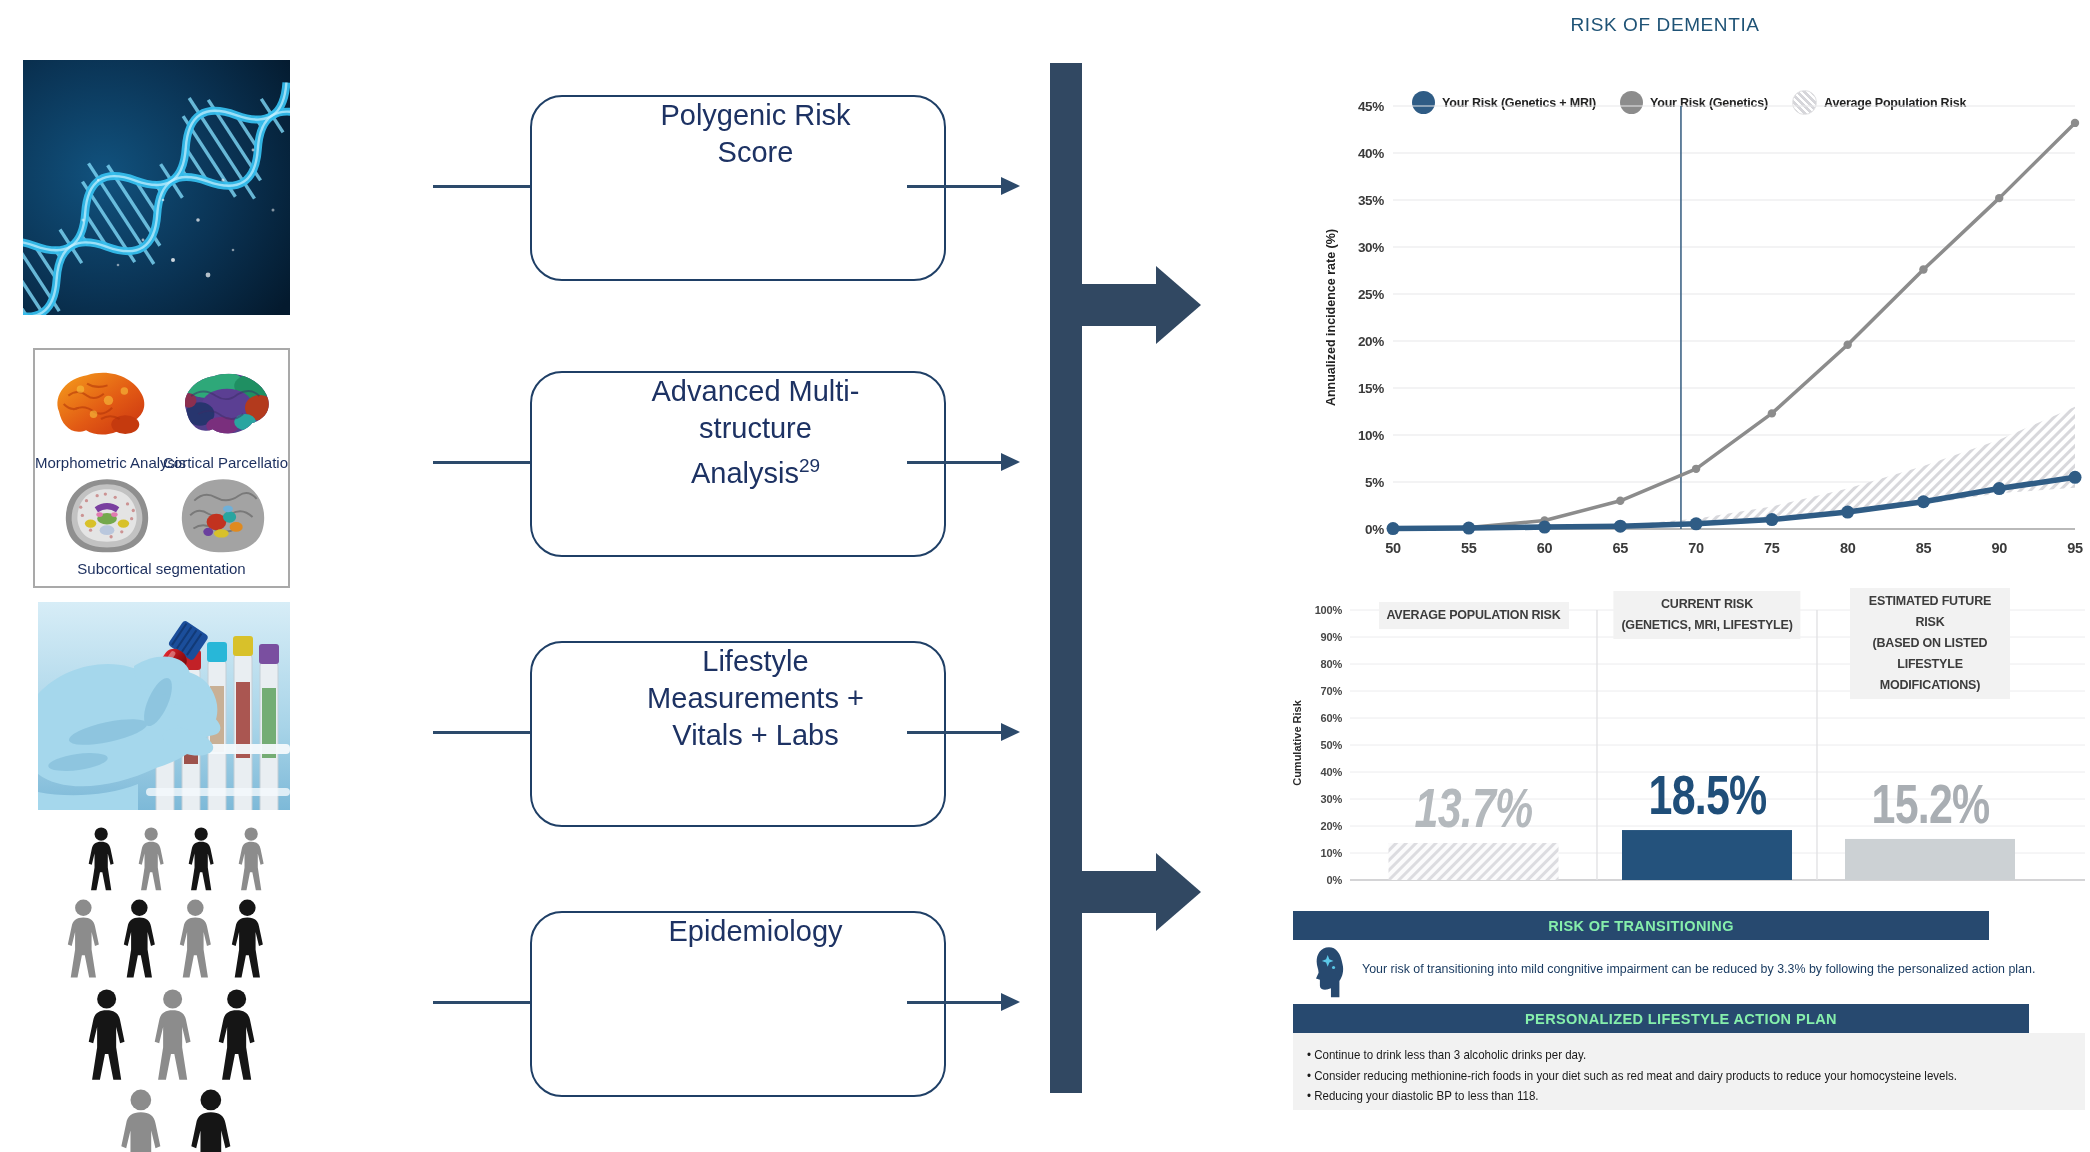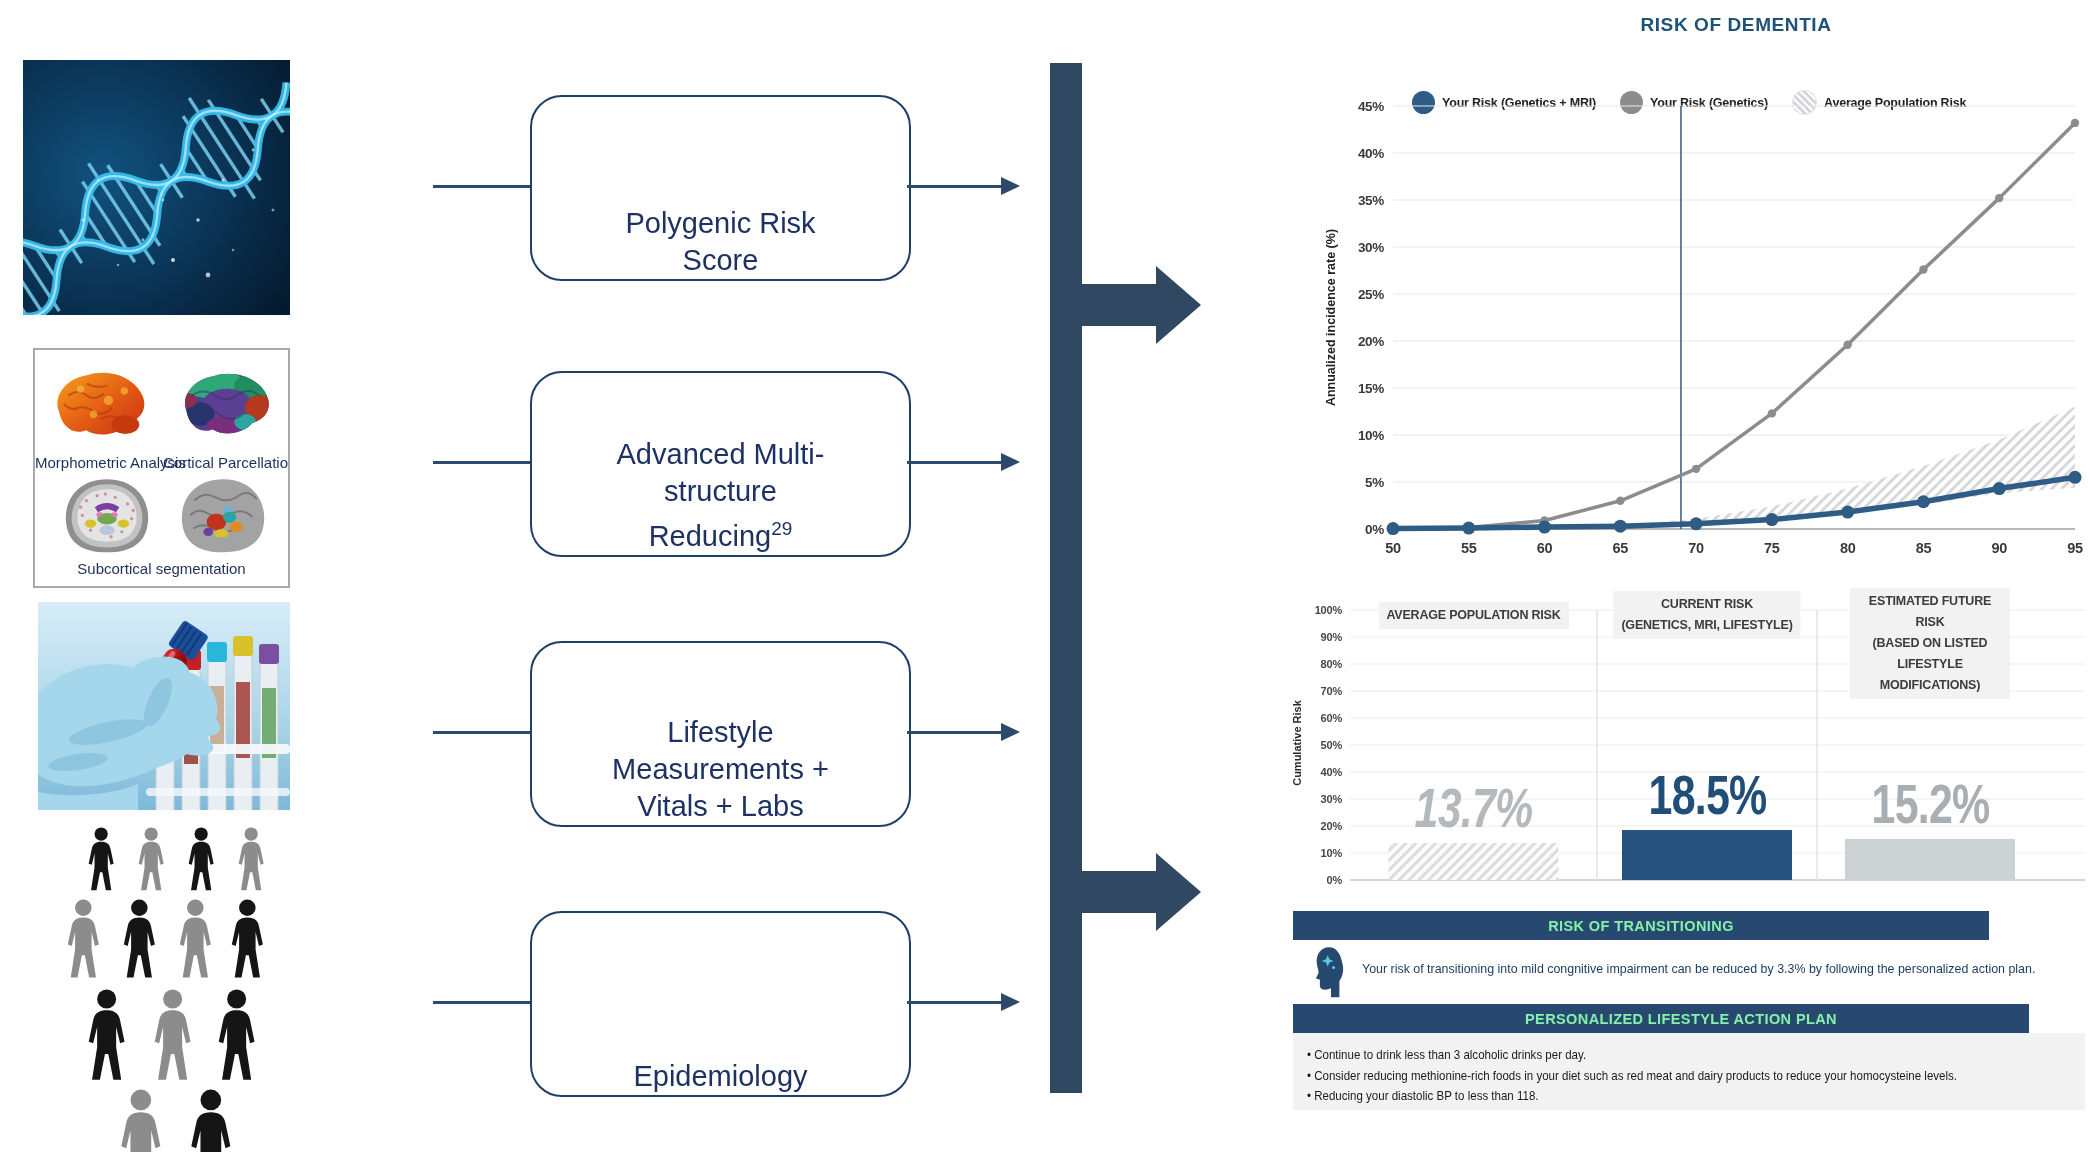--- a/index.html
+++ b/index.html
@@ -28,8 +28,8 @@
   .big-head{position:absolute;left:1156px;width:0;height:0;border-top:39px solid transparent;border-bottom:39px solid transparent;border-left:45px solid #314862;}
 
   
-  #chart-title{position:absolute;left:1394px;top:14px;width:684px;text-align:center;
-    font-size:19px;font-weight:bold;color:#1f5376;letter-spacing:.6px;}
+  #chart-title{position:absolute;left:1323px;top:14px;width:684px;text-align:center;
+    font-size:19px;font-weight:normal;color:#1f5376;letter-spacing:.6px;}
   #legend{position:absolute;left:1412px;top:50px;display:flex;align-items:center;gap:10px;margin-top:40px;}
   .legend-item{display:flex;align-items:center;gap:7px;margin-right:14px;}
   .swatch{width:23px;height:23px;border-radius:50%;display:inline-block;}

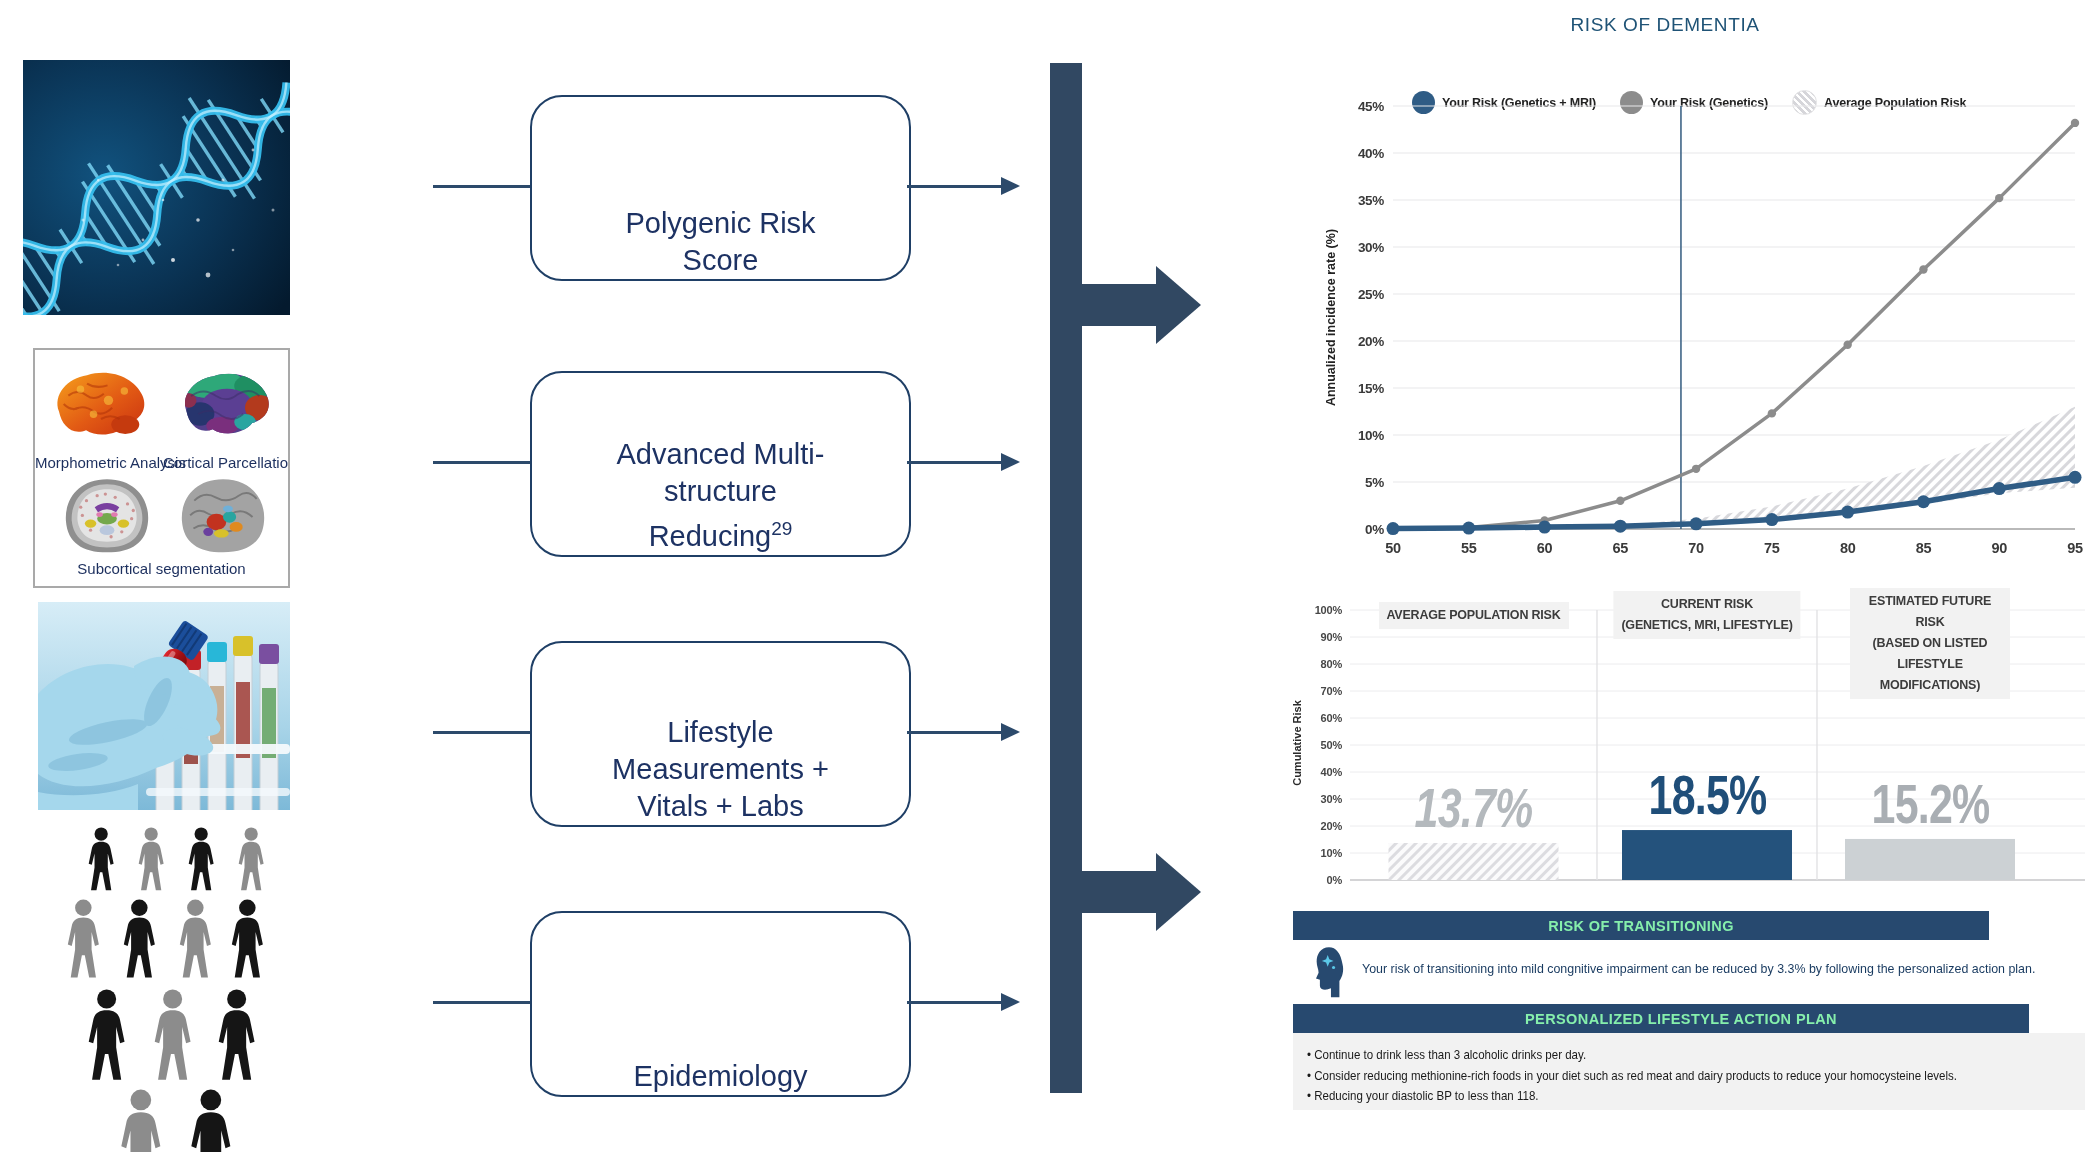--- a/index.html
+++ b/index.html
@@ -14,7 +14,7 @@
 
   
   .flow-box{position:absolute;width:377px;height:182px;border:2.5px solid #1f3f66;border-radius:32px;
-    background:#fff;display:flex;align-items:flex-end;justify-content:center;text-align:center;}
+    background:#fff;display:flex;align-items:flex-start;justify-content:center;text-align:center;padding-left:35px;}
   .flow-box .bt{color:#1d3263;font-size:29px;line-height:37px;}
   .flow-box sup{font-size:19px;}
   .bt span:empty{display:none;}

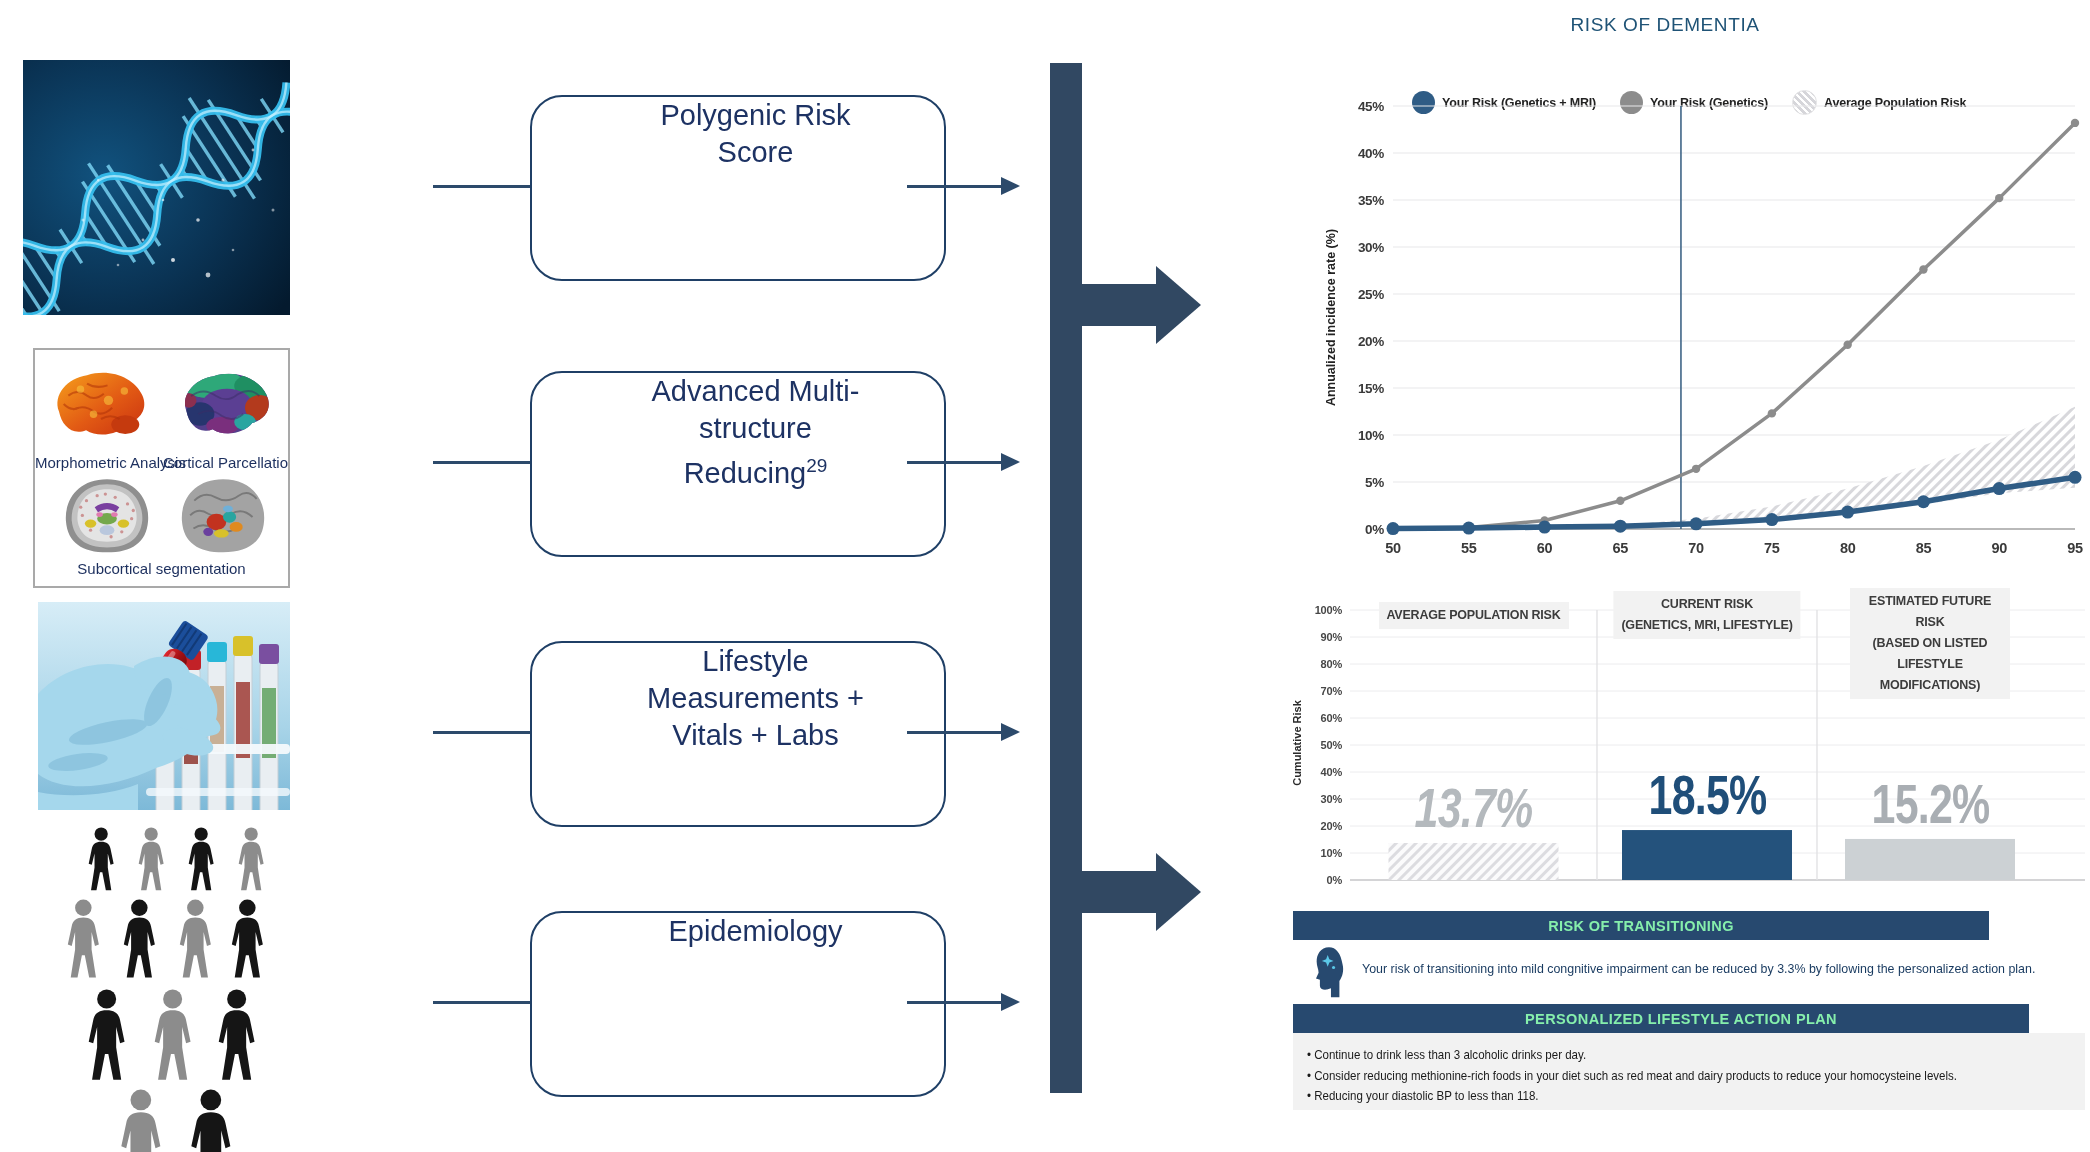--- a/index.html
+++ b/index.html
@@ -318,7 +318,7 @@
   <div class="flow-box" style="left:530px;top:371px;">
     <div class="bt"><span>Advanced Multi-</span><br>
       <span>structure</span><br>
-      <span>Reducing</span><sup>29</sup></div>
+      <span>Analysis</span><sup>29</sup></div>
   </div>
   <div class="flow-box" style="left:530px;top:641px;">
     <div class="bt"><span>Lifestyle</span><br>

